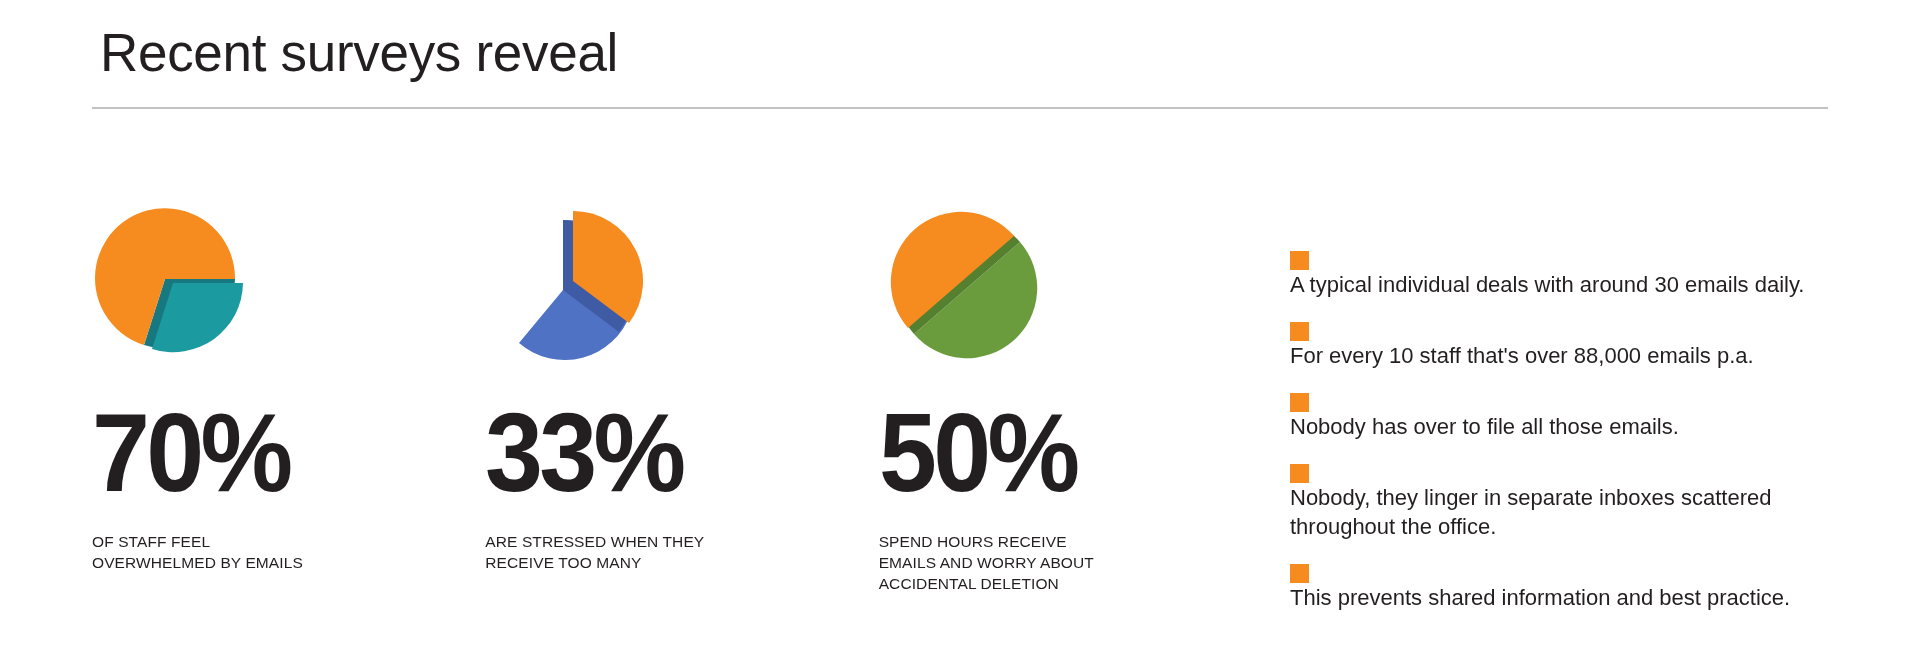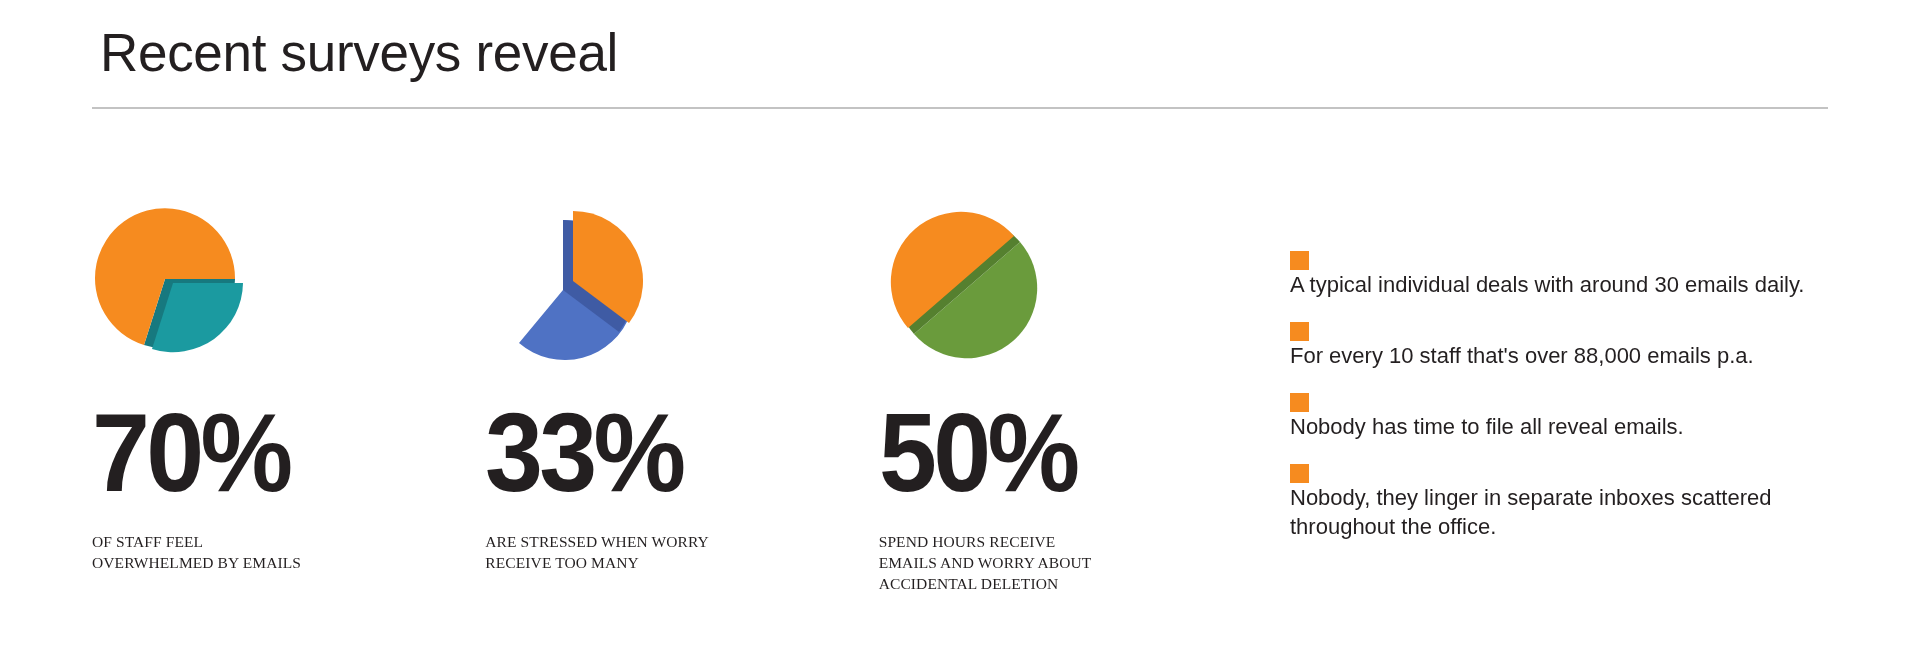--- a/index.html
+++ b/index.html
@@ -189,7 +189,7 @@
   </div>
   <div class="fact-item">
     <span class="fact-bullet"></span>
-    <span class="fact-text">Nobody has time to file all reveal emails.</span>
+    <span class="fact-text">Nobody has over to file all those emails.</span>
   </div>
   <div class="fact-item">
     <span class="fact-bullet"></span>

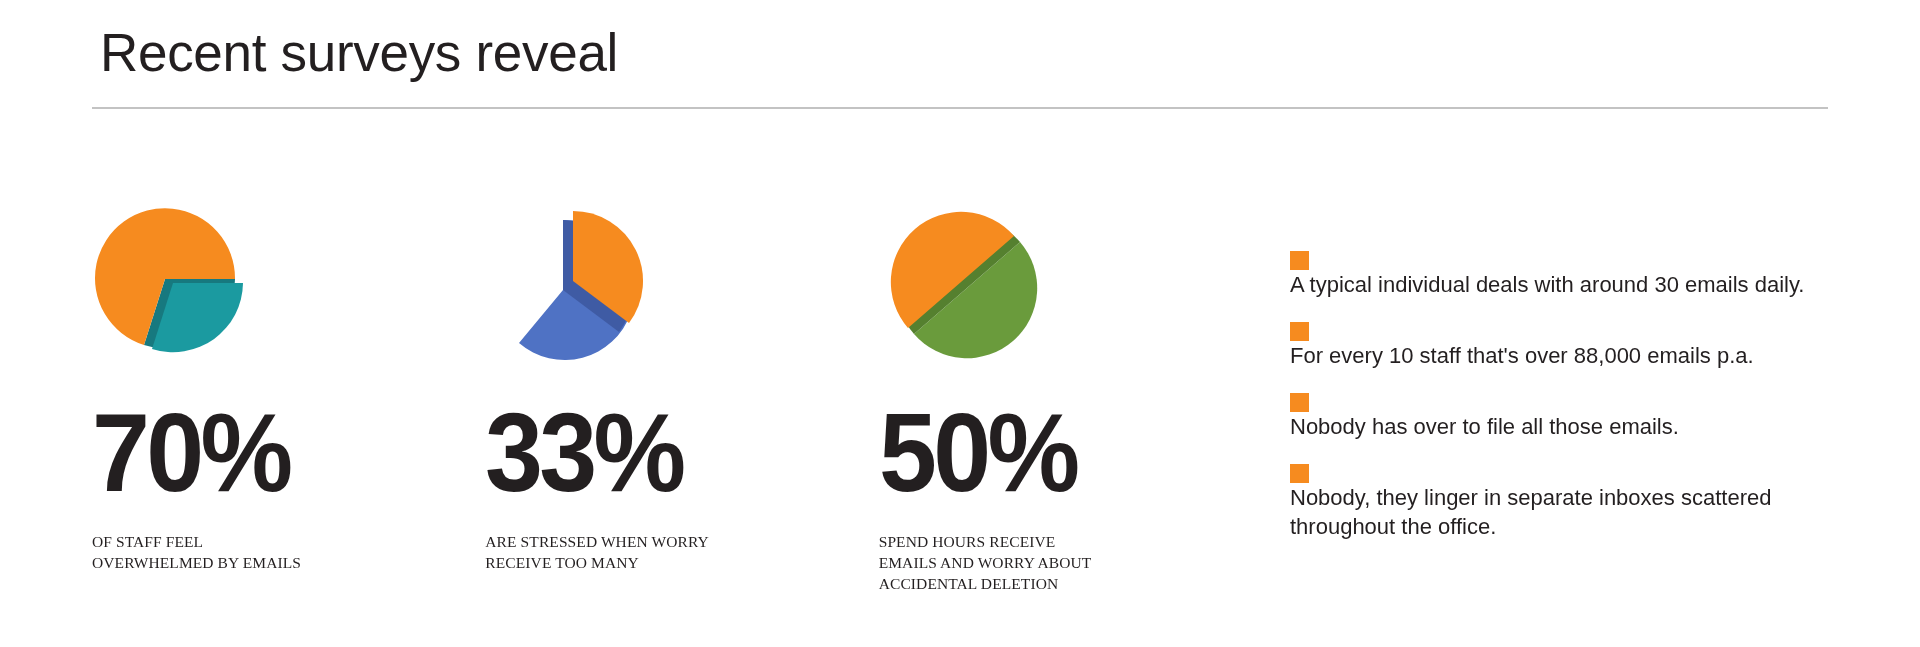--- a/index.html
+++ b/index.html
@@ -77,7 +77,7 @@
     white-space: nowrap;
   }
   .stat-caption {
-    font-family: Liberation Serif, serif;
+    font-family: Liberation Sans, sans-serif;
     font-weight: 400;
     font-size: 15.5px;
     line-height: 21px;

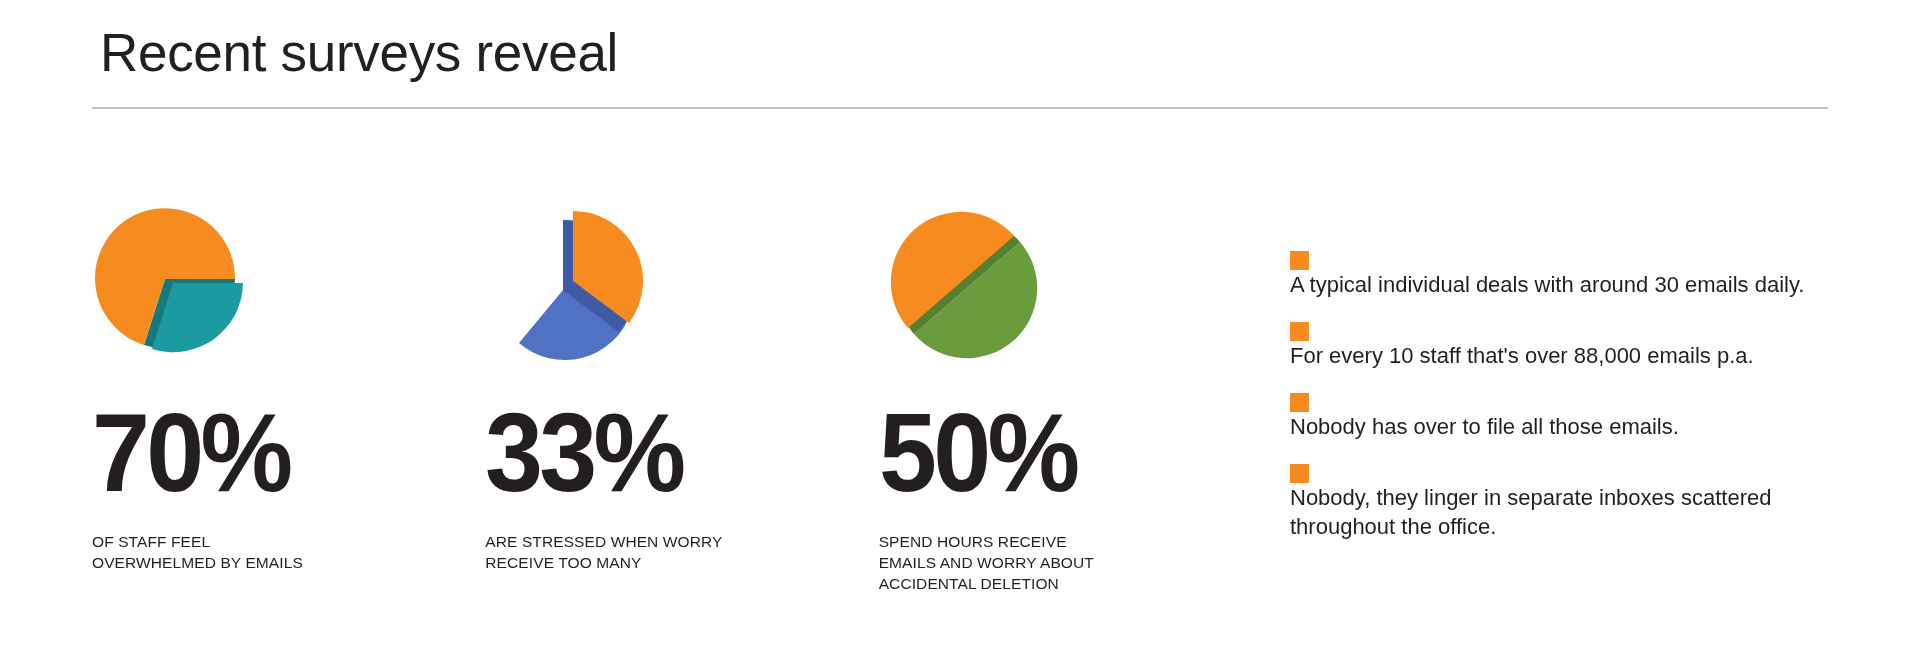--- a/index.html
+++ b/index.html
@@ -155,7 +155,7 @@
       </svg>
     </div>
     <div class="stat-value">33%</div>
-    <div class="stat-caption">ARE STRESSED WHEN WORRY
+    <div class="stat-caption">ARE STRESSED WHEN THEY
 RECEIVE TOO MANY</div>
   </div>
 

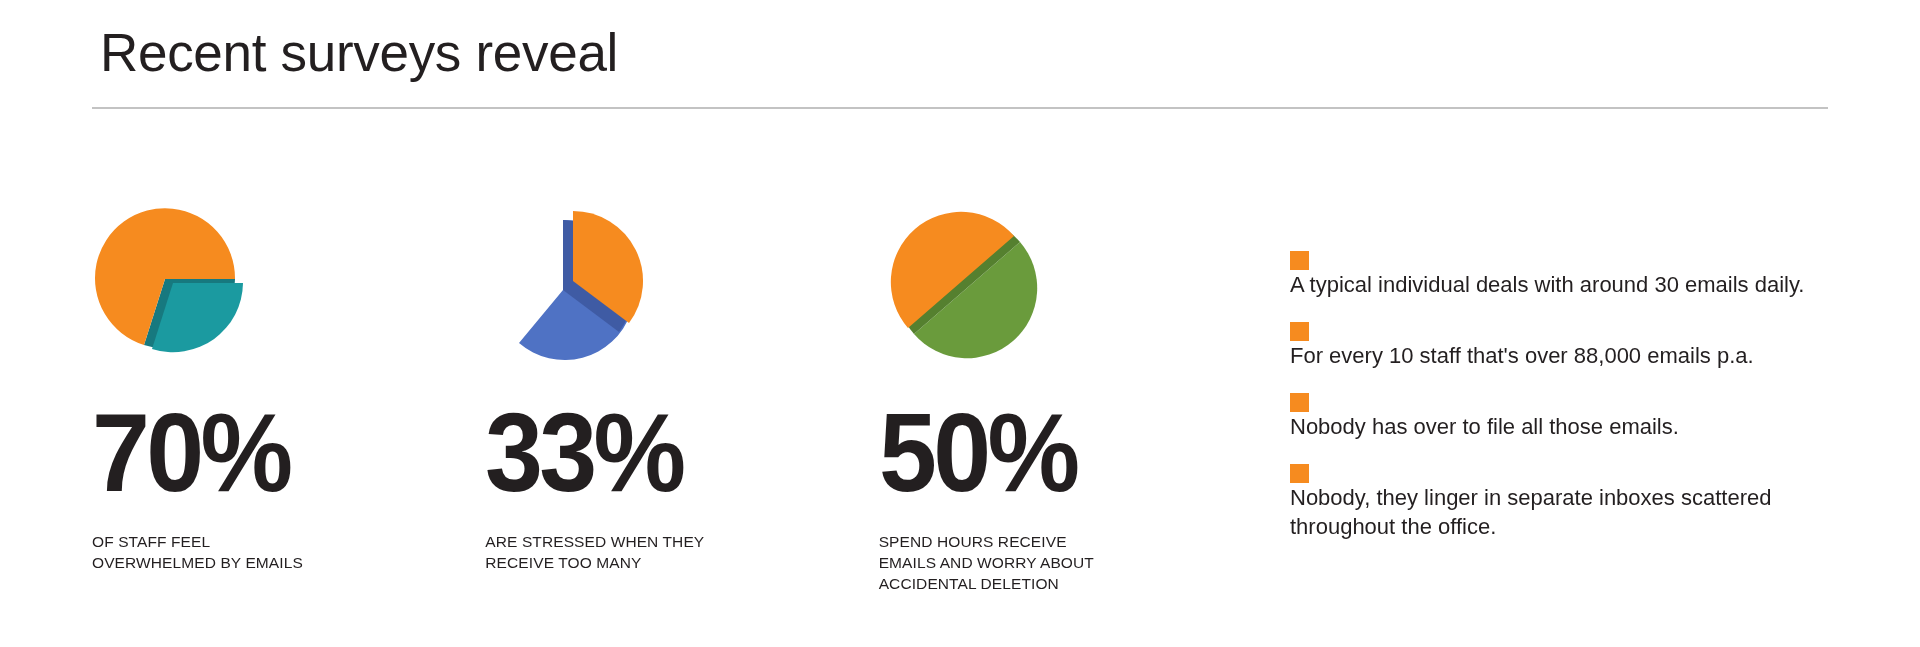--- a/index.html
+++ b/index.html
@@ -195,6 +195,10 @@
     <span class="fact-bullet"></span>
     <span class="fact-text">Nobody, they linger in separate inboxes scattered throughout the office.</span>
   </div>
+  <div class="fact-item">
+    <span class="fact-bullet"></span>
+    <span class="fact-text">This prevents shared information and best practice.</span>
+  </div>
 </div>
 
 </body></html>

